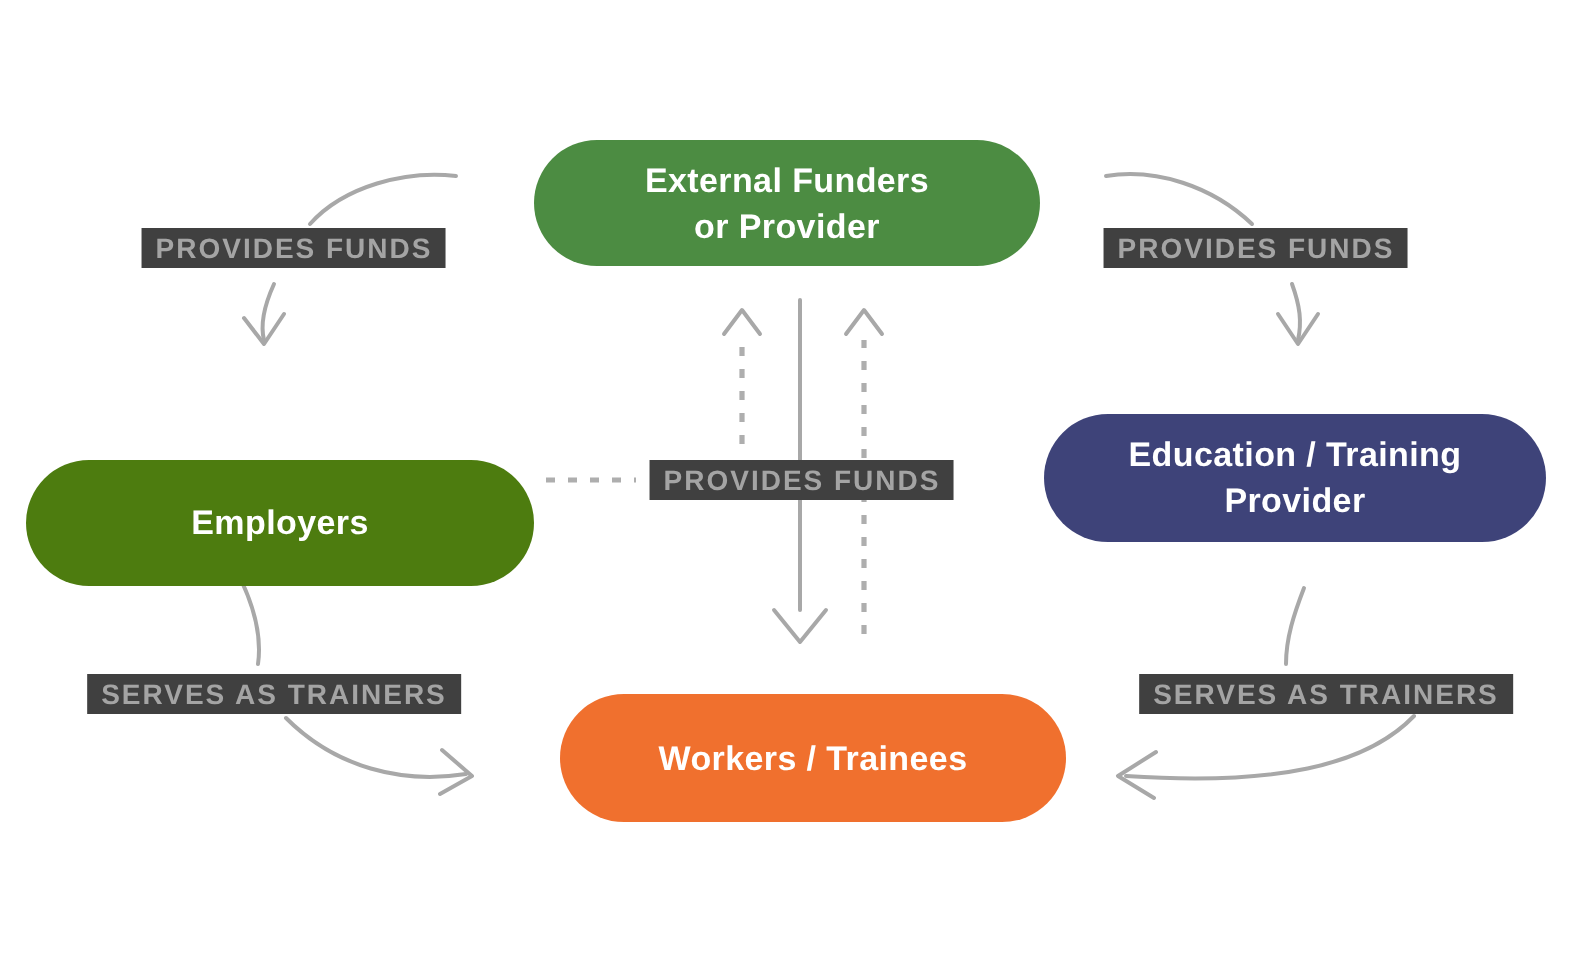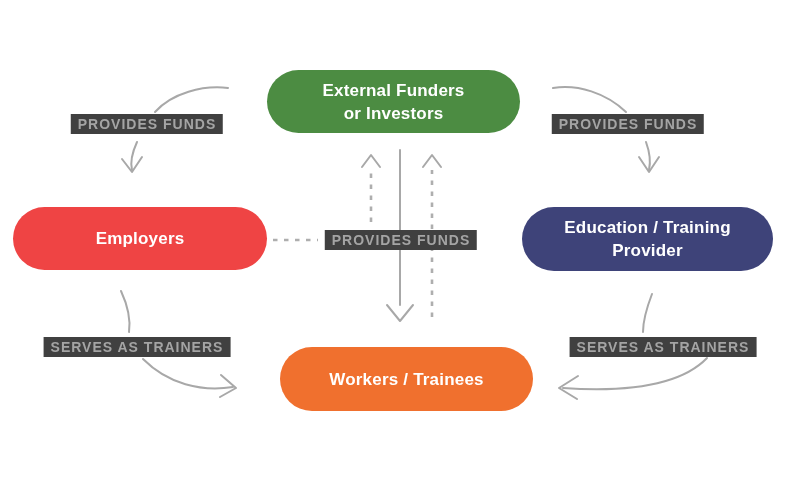--- a/index.html
+++ b/index.html
@@ -89,7 +89,7 @@
 
   <div class="pill pill-green" style="background: rgb(76, 140, 66);">
     <span>External Funders</span>
-    <span>or Investors</span>
+    <span>or Provider</span>
   </div>
 
   <div class="pill pill-emp" style="background: #ef4444;">

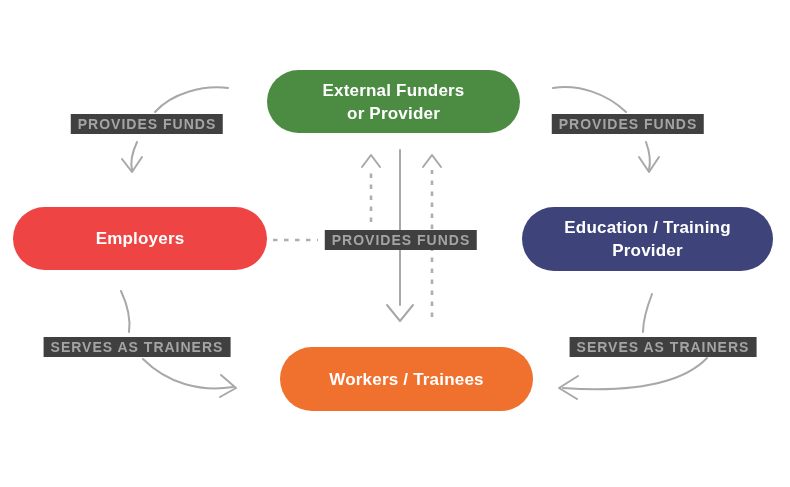--- a/index.html
+++ b/index.html
@@ -92,7 +92,7 @@
     <span>or Provider</span>
   </div>
 
-  <div class="pill pill-emp" style="background: #ef4444;">
+  <div class="pill pill-emp" style="background: #4d7c0f; margin-top: 23px;">
     <span>Employers</span>
   </div>
 

